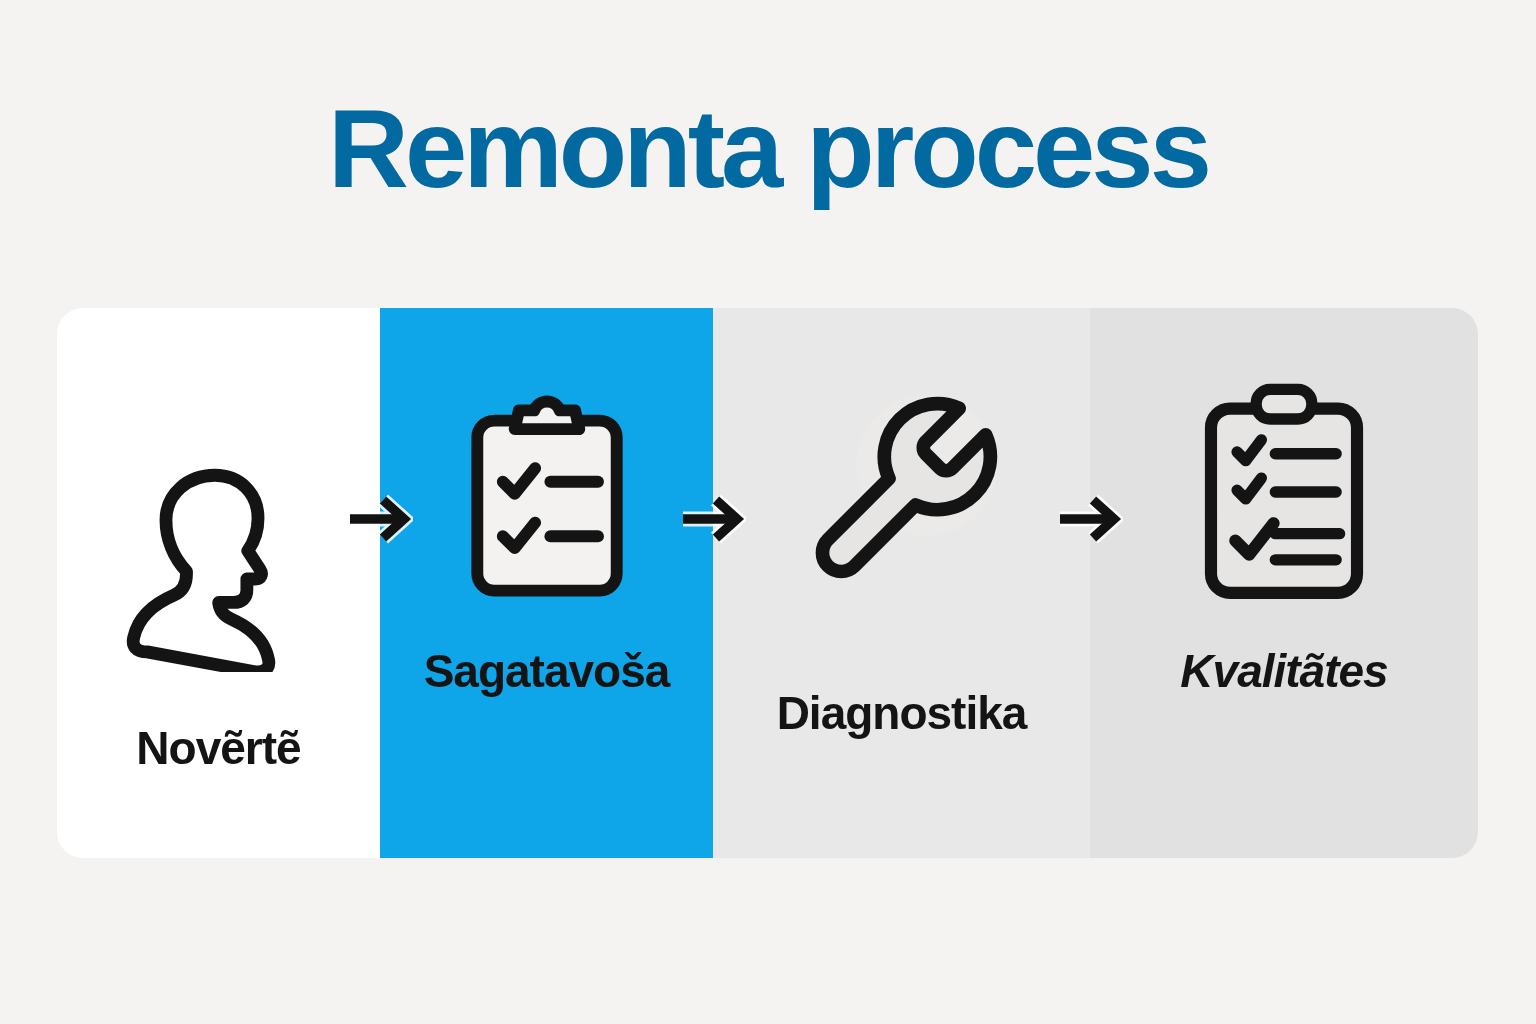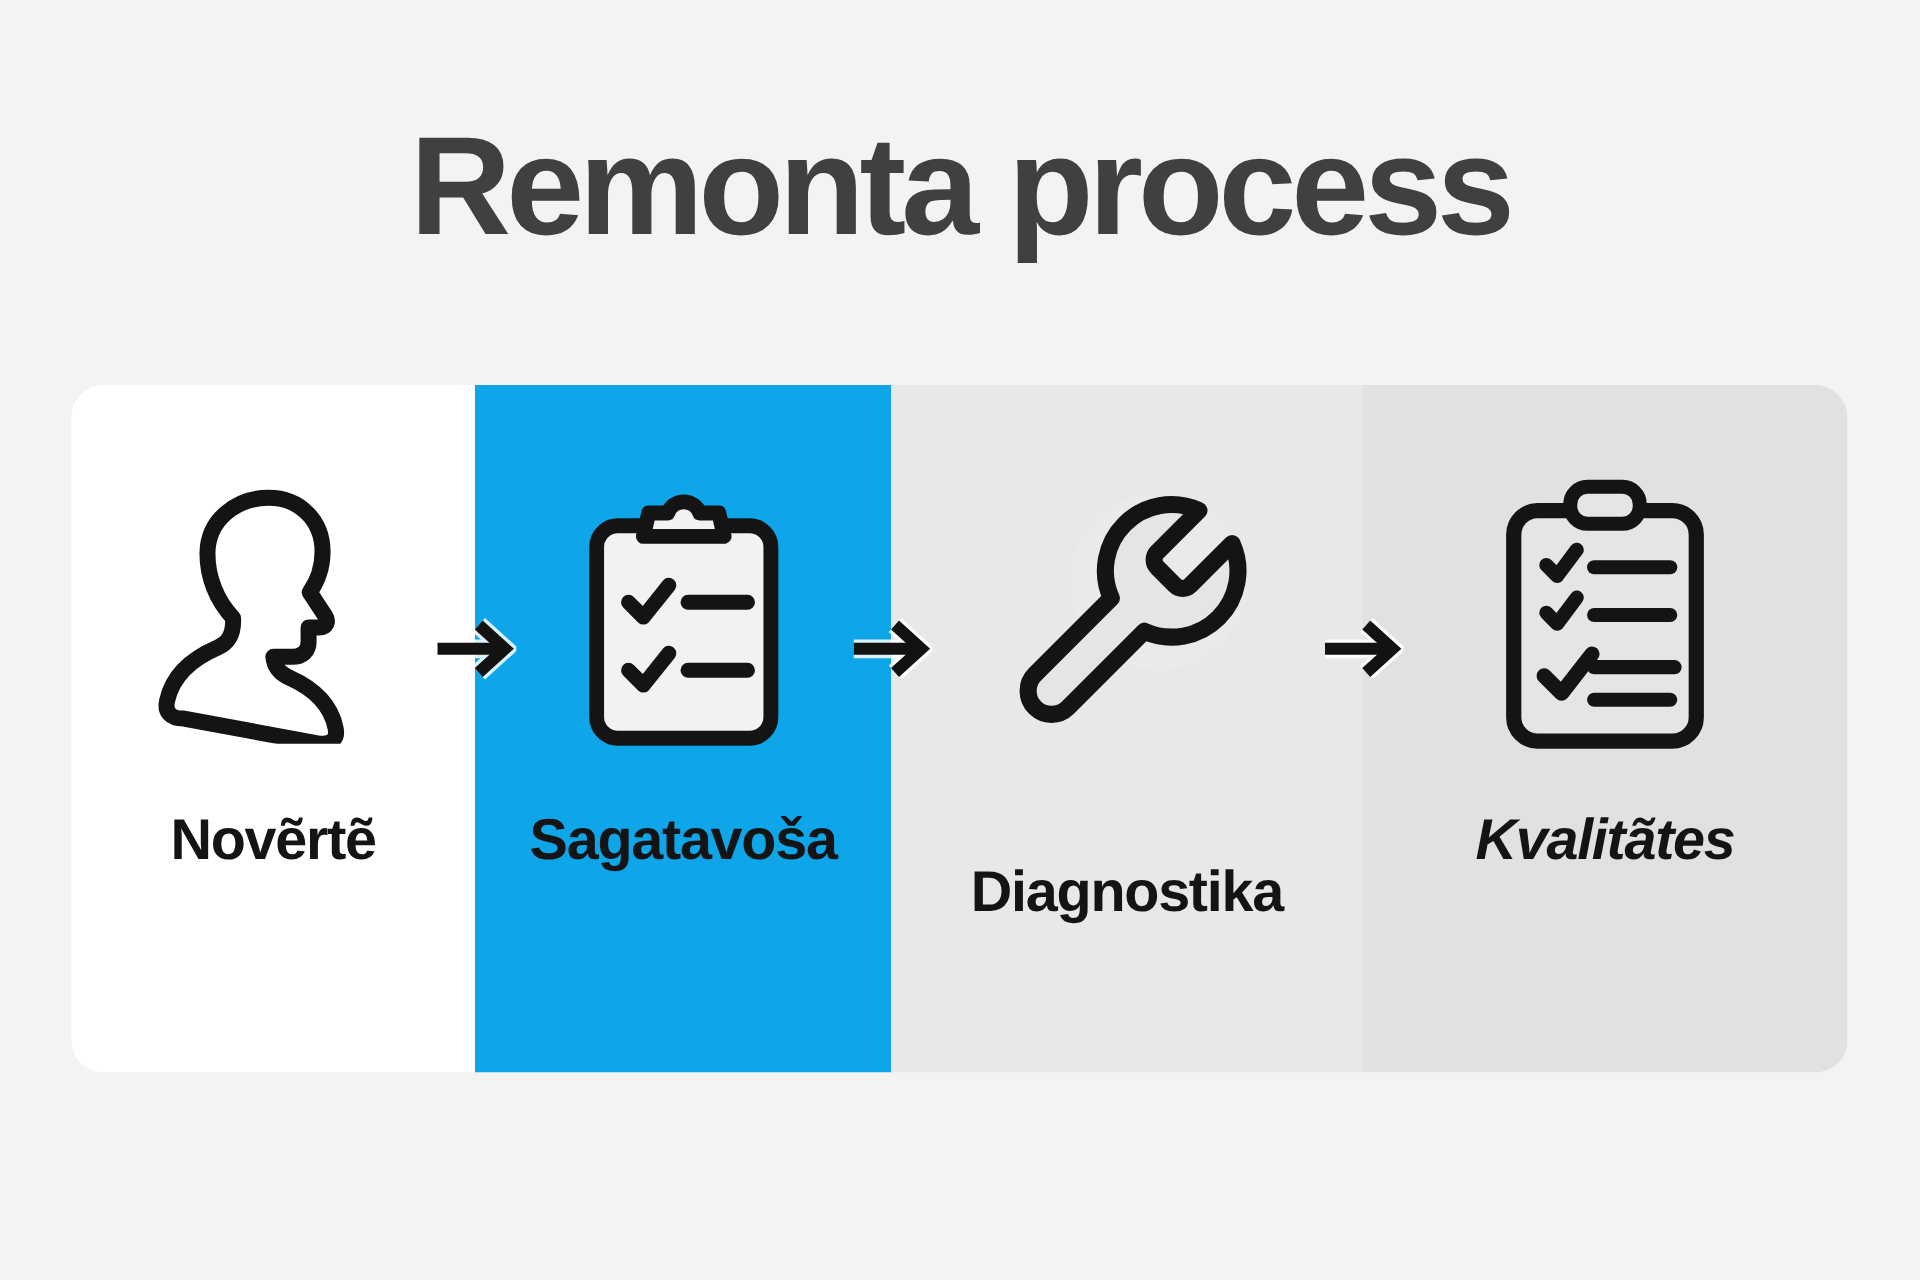--- a/index.html
+++ b/index.html
@@ -13,7 +13,7 @@
     position:absolute;top:84px;left:0;width:1536px;
     text-align:center;
     font-size:112px;font-weight:700;letter-spacing:-4px;
-    color:#404040;
+    color:#0369a1;
   }
   .band{
     position:absolute;left:57px;top:308px;width:1421px;height:550px;

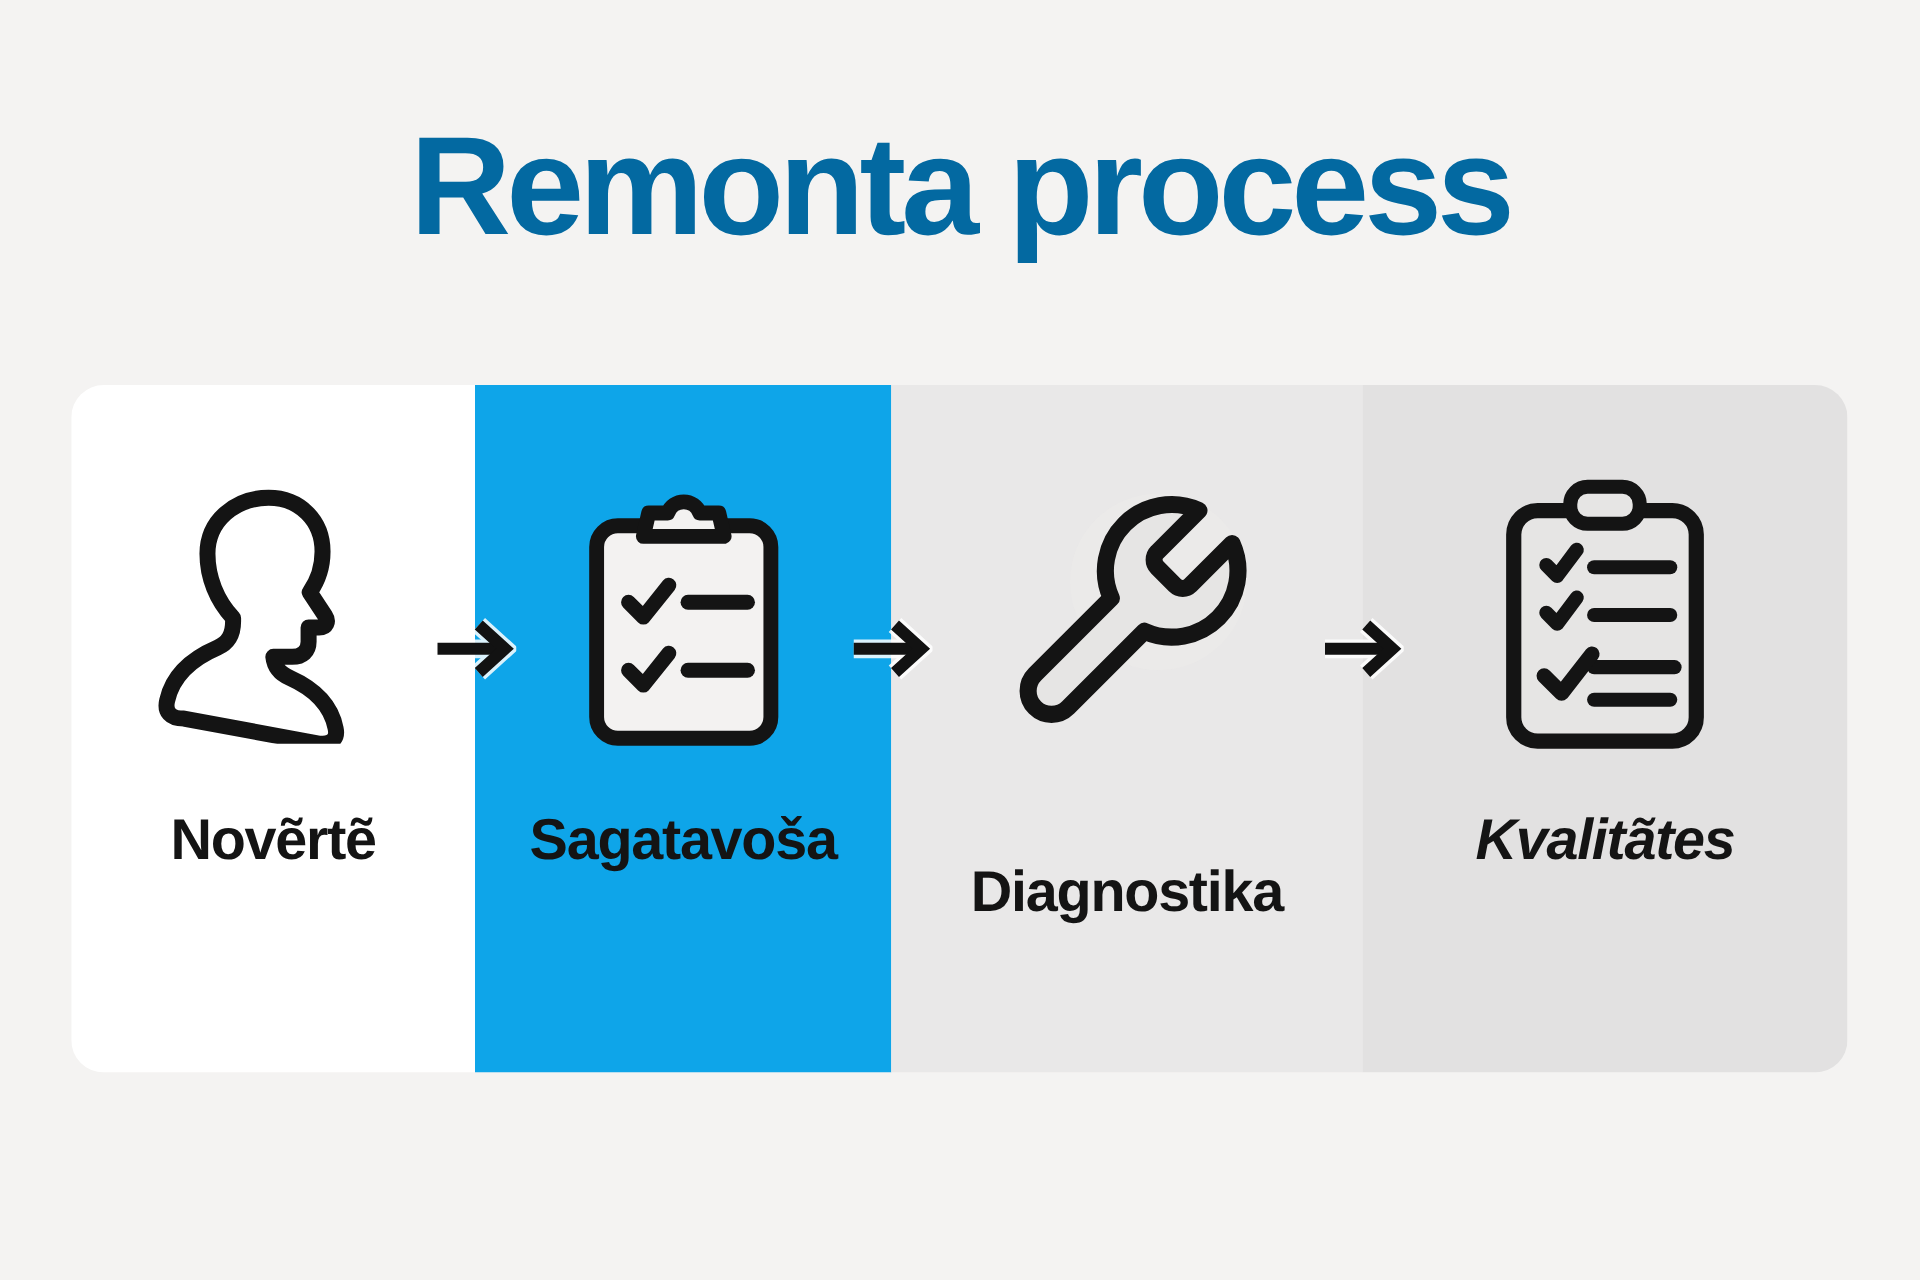--- a/index.html
+++ b/index.html
@@ -23,7 +23,7 @@
     height:100%;display:flex;flex-direction:column;align-items:center;
     padding-top:68px;box-sizing:border-box;
   }
-  .panel-1{width:323px;}
+  .panel-1{width:323px;justify-content:center;}
   .panel-2{width:333px;}
   .panel-3{width:377px;gap:42px;}
   .panel-4{width:388px;font-style:italic;}

